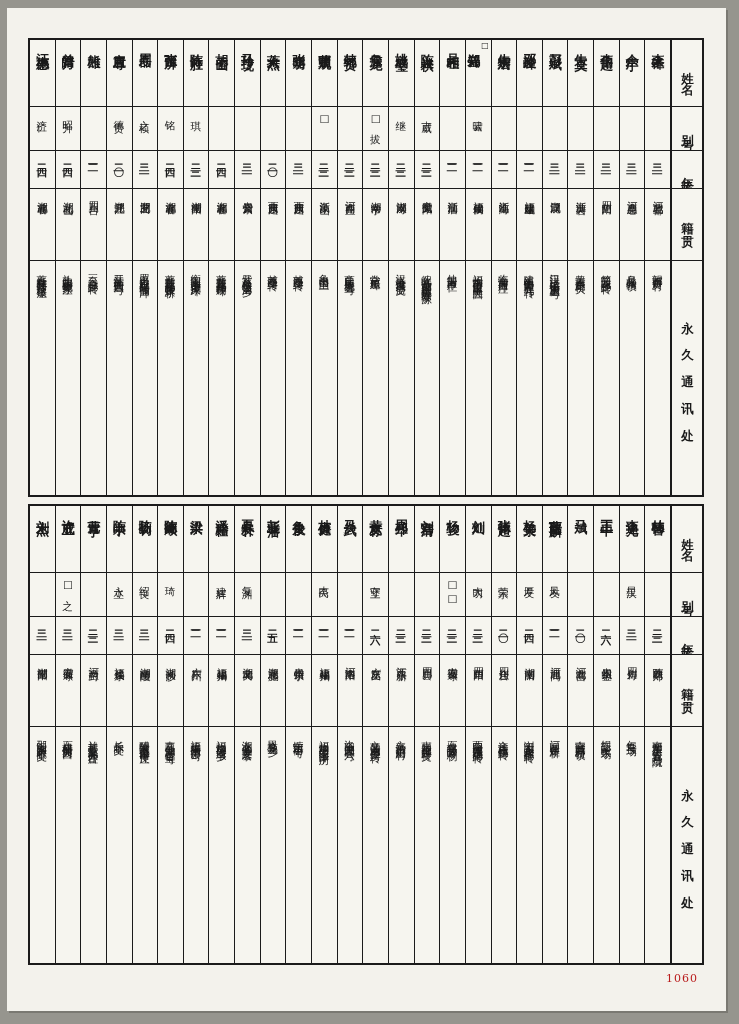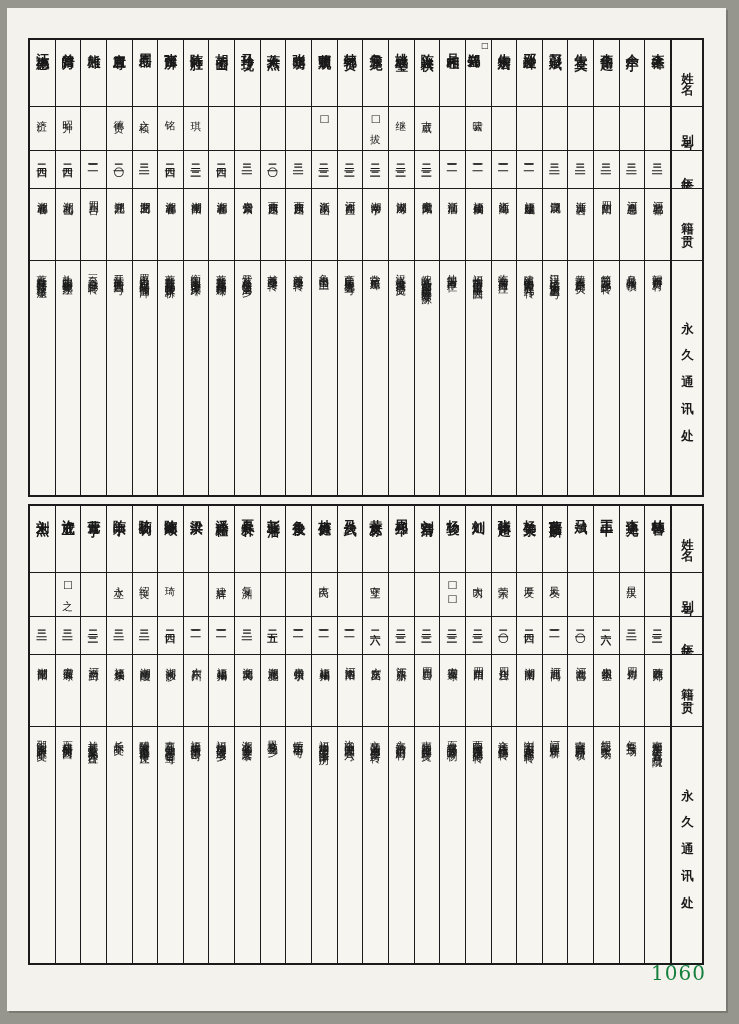--- a/index.html
+++ b/index.html
@@ -52,9 +52,9 @@
   .h-native{letter-spacing:13px;}
   .h-addr{letter-spacing:27px;}
   .page-number{
-    position:absolute;right:20px;bottom:26px;
+    position:absolute;right:28px;bottom:26px;
     font-family:"DejaVu Serif",serif;
-    font-size:20px;color:#15803d;letter-spacing:1px;
+    font-size:11px;color:#b91c1c;letter-spacing:1px;
   }
 </style>
 </head>

